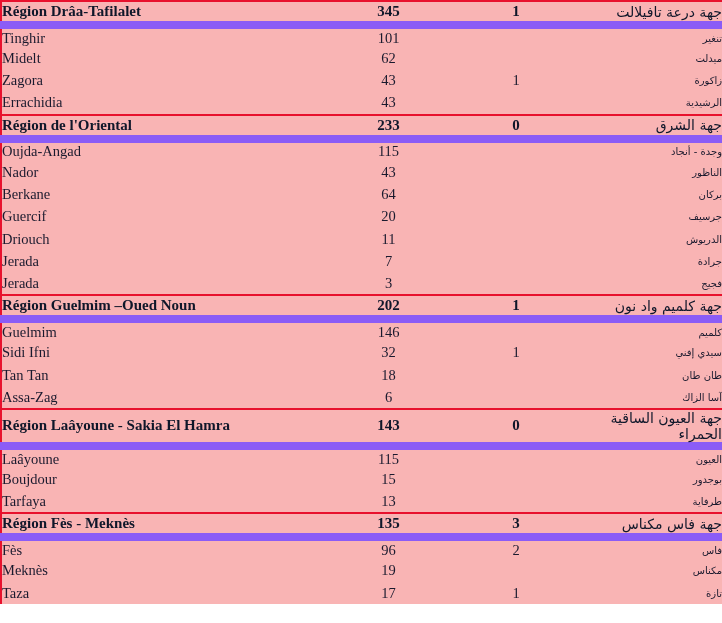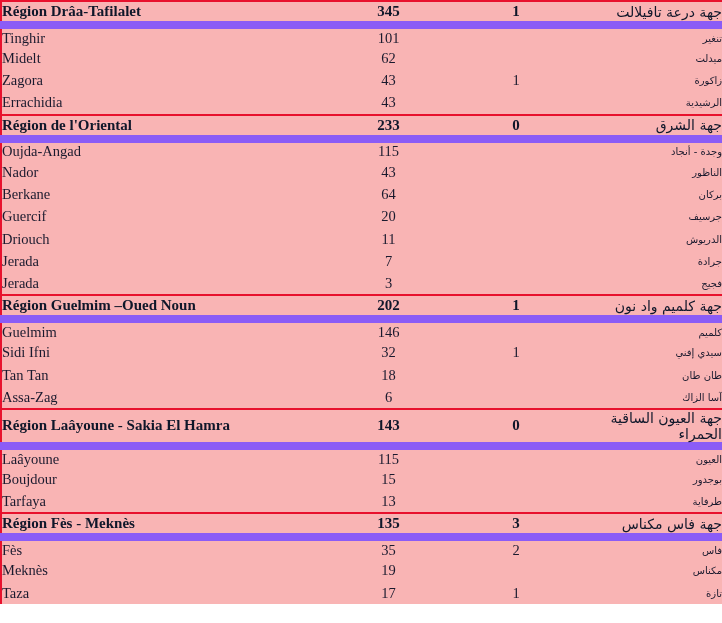--- a/index.html
+++ b/index.html
@@ -238,7 +238,7 @@
         </tr>
         <tr class="row">
           <td class="cell cell-fr">Fès</td>
-          <td class="cell cell-num">35</td>
+          <td class="cell cell-num">96</td>
           <td class="cell cell-num">2</td>
           <td class="cell cell-ar">فاس</td>
         </tr>

